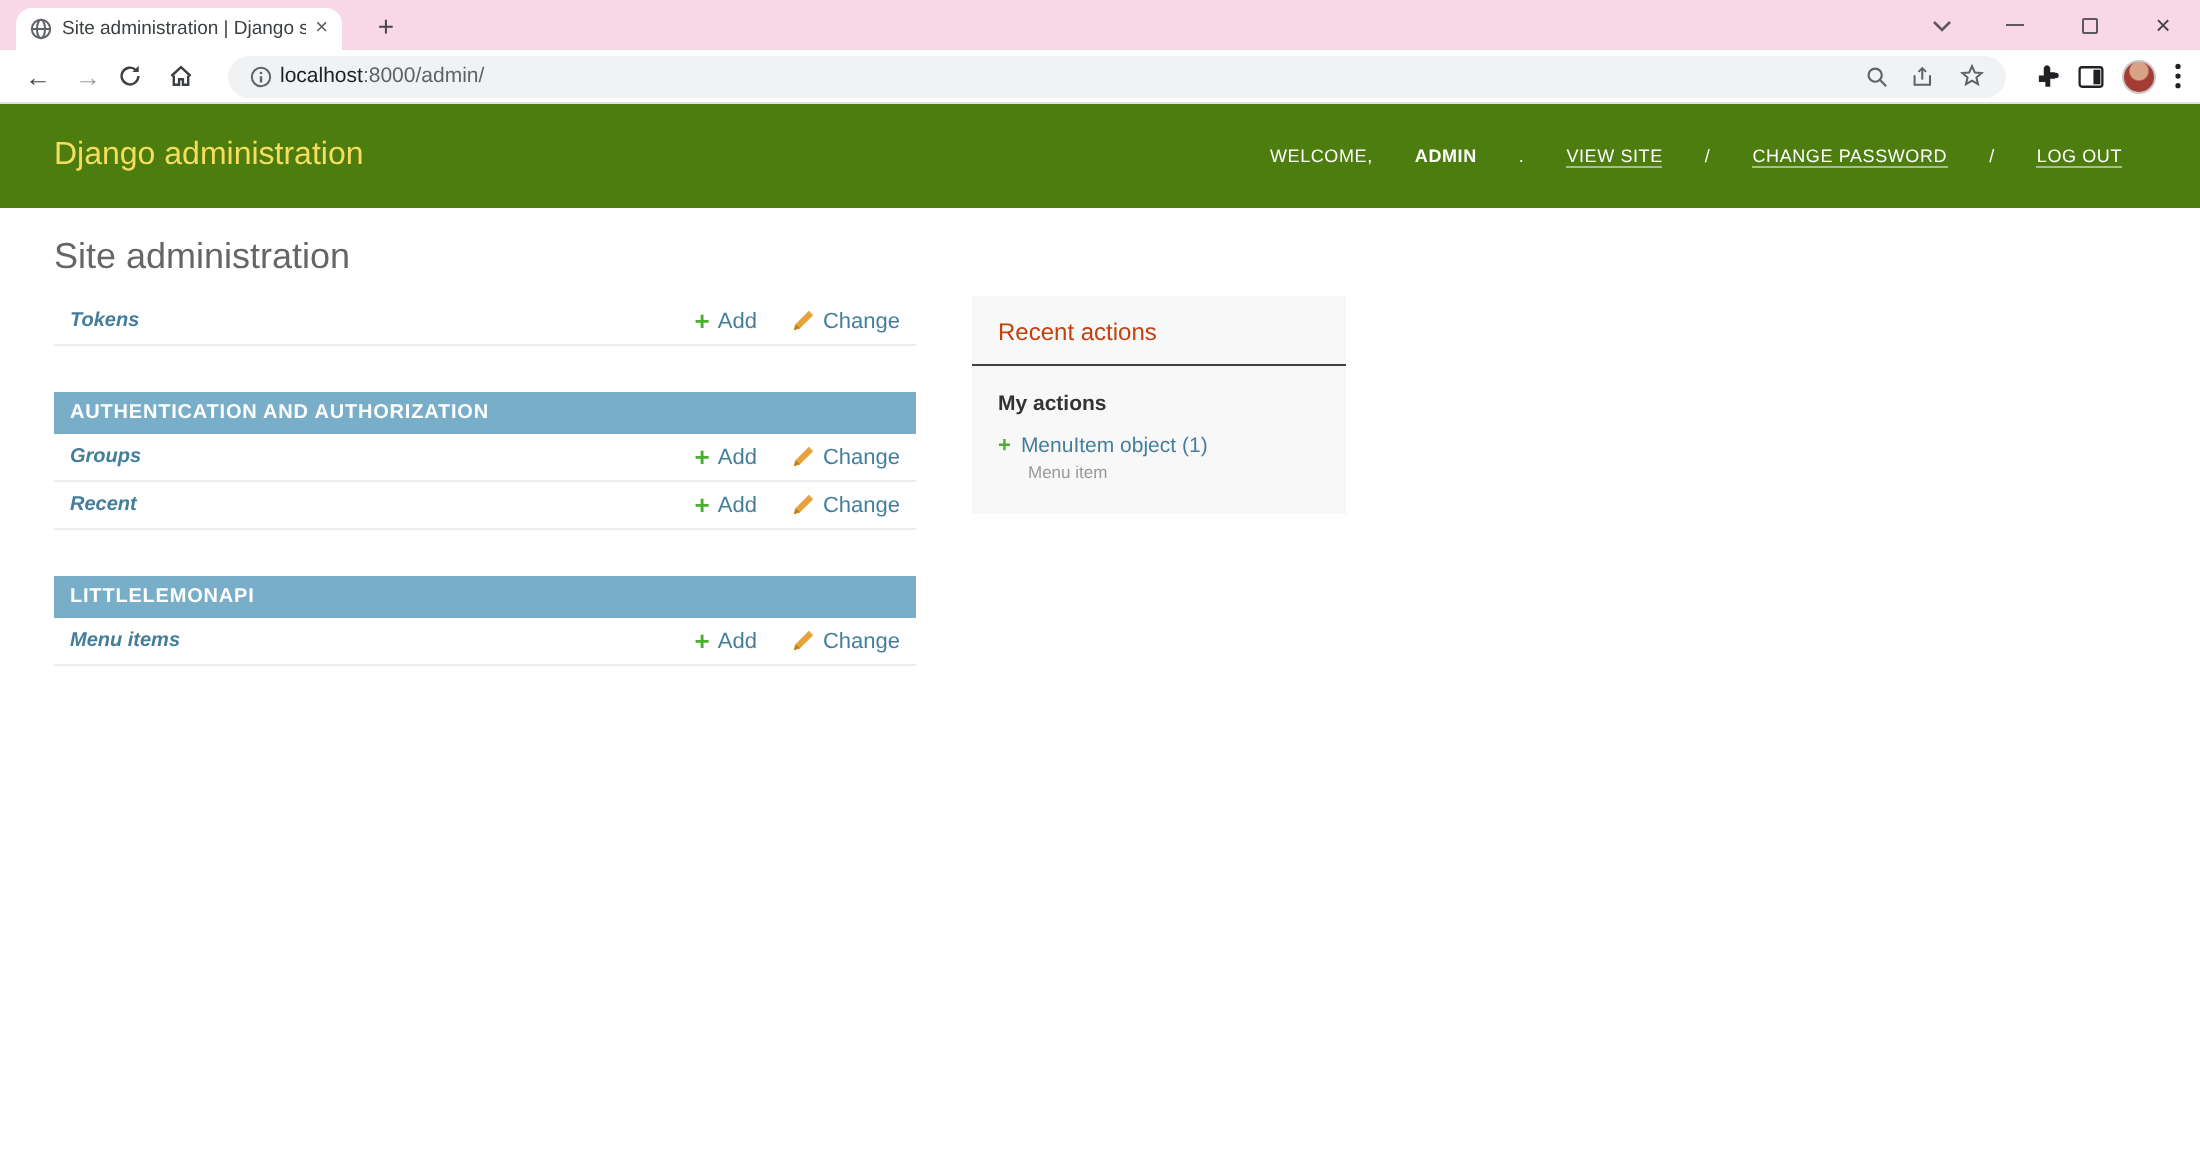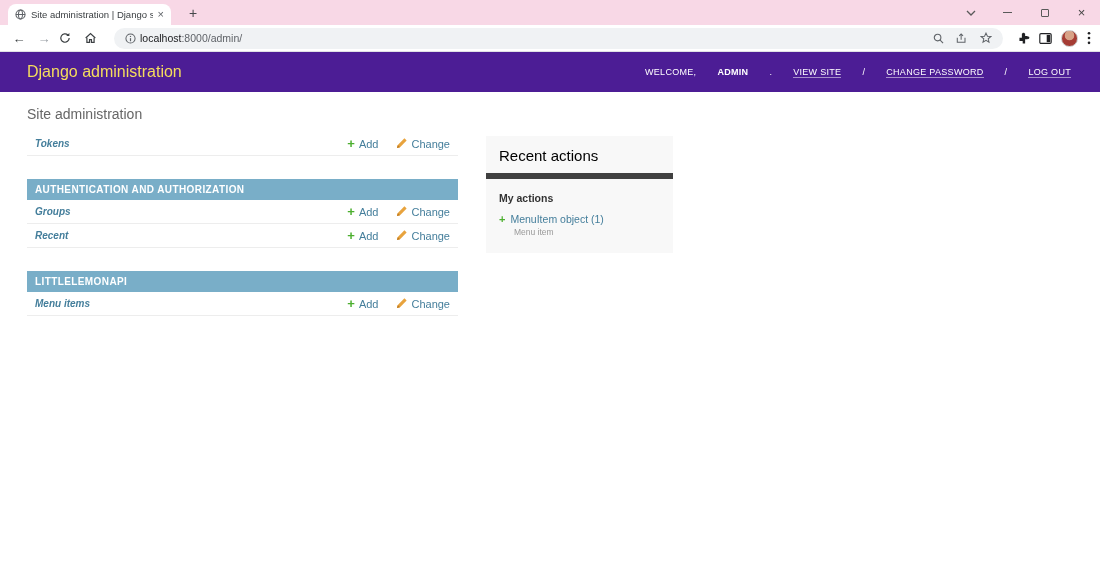--- a/index.html
+++ b/index.html
@@ -38,7 +38,7 @@
   svg.cicon { display: block; }
 
   
-  .admin-header { height: 40px; background: #4c1d95; display: flex; align-items: center; padding: 0 29px 0 27px; }
+  .admin-header { height: 52px; background: #4d7c0f; display: flex; align-items: center; padding: 0 39px 0 27px; }
   .branding { font-size: 16px; color: #f5dd5d; font-weight: 400; }
   .user-tools { margin-left: auto; font-size: 9px; color: #fff; letter-spacing: .3px; display: flex; gap: 21px; align-items: center; white-space: nowrap; }
   .user-tools b { font-weight: bold; }

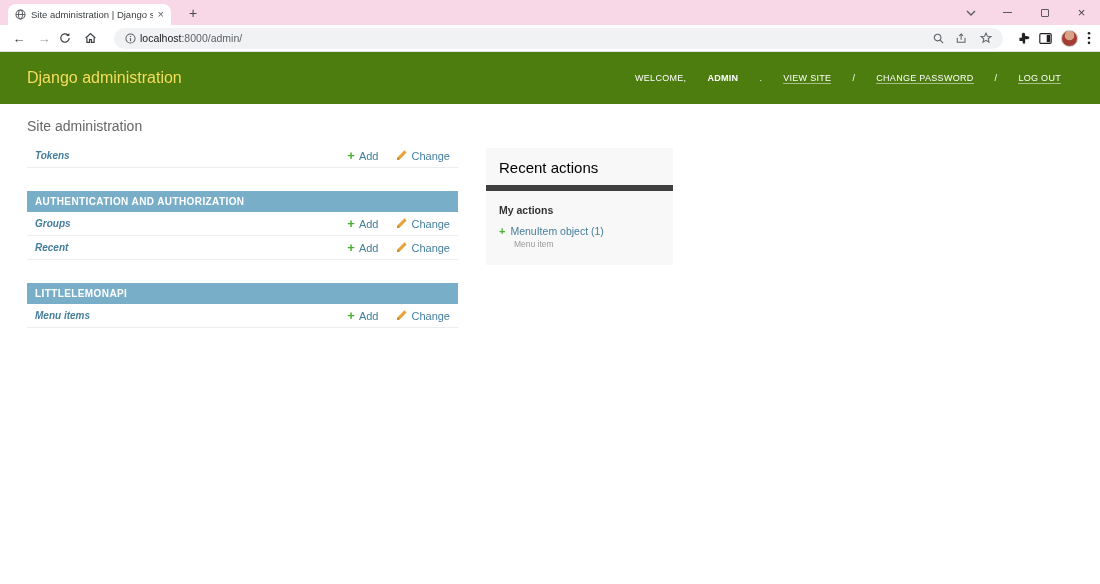--- a/index.html
+++ b/index.html
@@ -47,7 +47,7 @@
   
   .content { display: flex; align-items: flex-start; padding: 14px 27px; }
   .main-col { width: 431px; }
-  .page-title { font-size: 14px; font-weight: 400; color: #666; margin-bottom: 10px; }
+  .page-title { font-size: 18px; font-weight: 400; color: #666; margin-bottom: 10px; }
 
   .module { margin-bottom: 23px; }
   .module-caption { background: #79aec8; color: #fff; font-size: 10px; font-weight: bold;

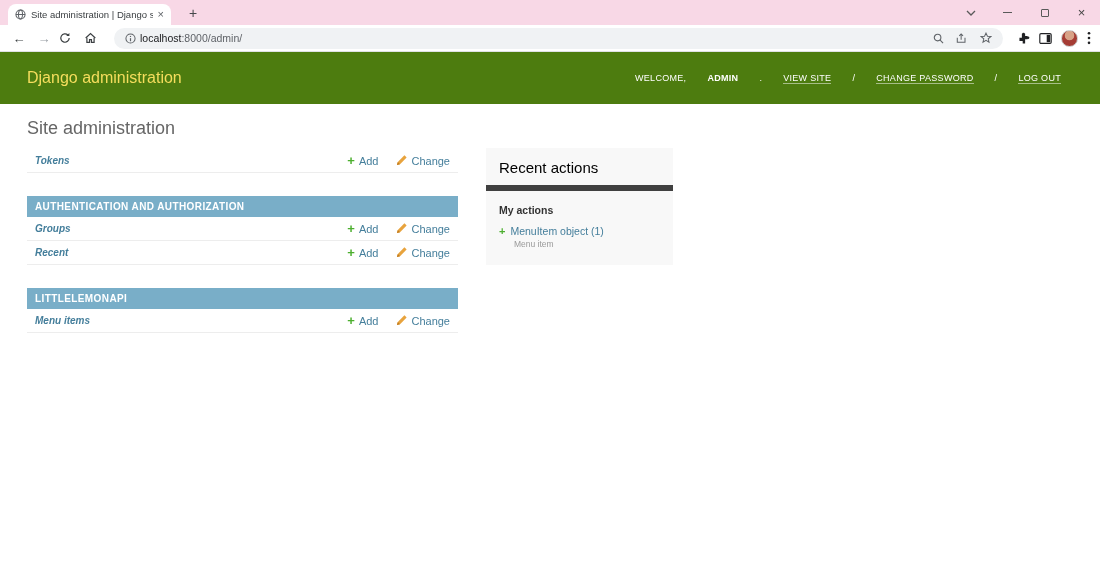--- a/index.html
+++ b/index.html
@@ -60,7 +60,7 @@
 
   
   .sidebar { width: 187px; margin-left: 28px; margin-top: 30px; background: #f8f8f8; padding-bottom: 10px; }
-  .sidebar h2 { font-size: 15px; font-weight: 400; color: #000000; padding: 11px 13px 9px; border-bottom: 6px solid #404040; }
+  .sidebar h2 { font-size: 12px; font-weight: 400; color: #c2410c; padding: 11px 13px 9px; border-bottom: 1px solid #404040; }
   .sidebar h3 { font-size: 10.5px; font-weight: bold; color: #333; padding: 13px 13px 6px; }
   .recent-entry { padding: 3px 13px 6px; }
   .recent-link-line { display: flex; gap: 5px; align-items: baseline; }

